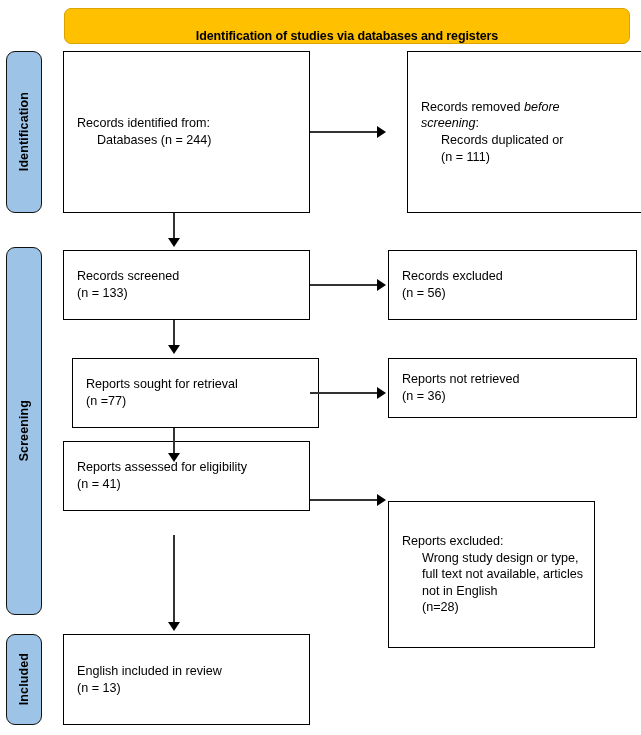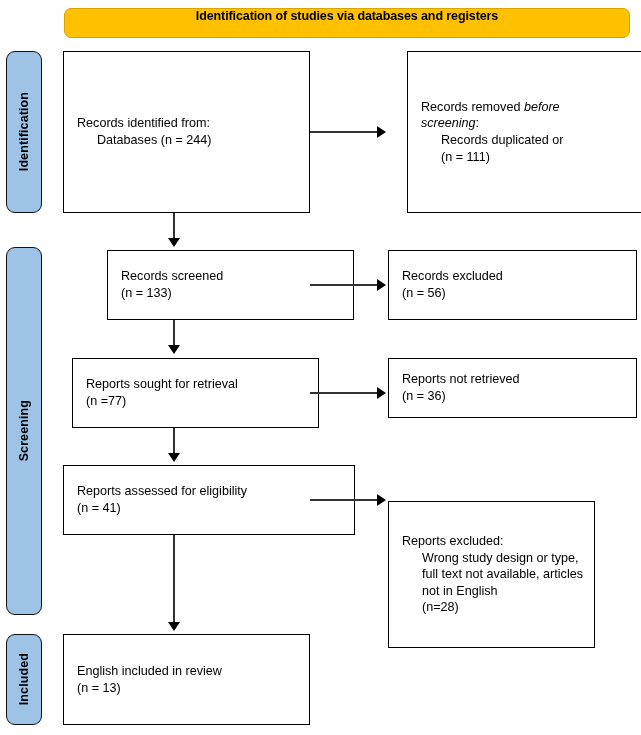--- a/index.html
+++ b/index.html
@@ -26,13 +26,13 @@
     left: 64px;
     top: 8px;
     width: 566px;
-    height: 30px;
+    height: 36px;
     background: #FFC000;
     border: 1px solid #D9A400;
     border-radius: 7px;
     box-sizing: border-box;
     display: flex;
-    align-items: flex-start;
+    align-items: flex-end;
     justify-content: center;
   }
   .banner-text {

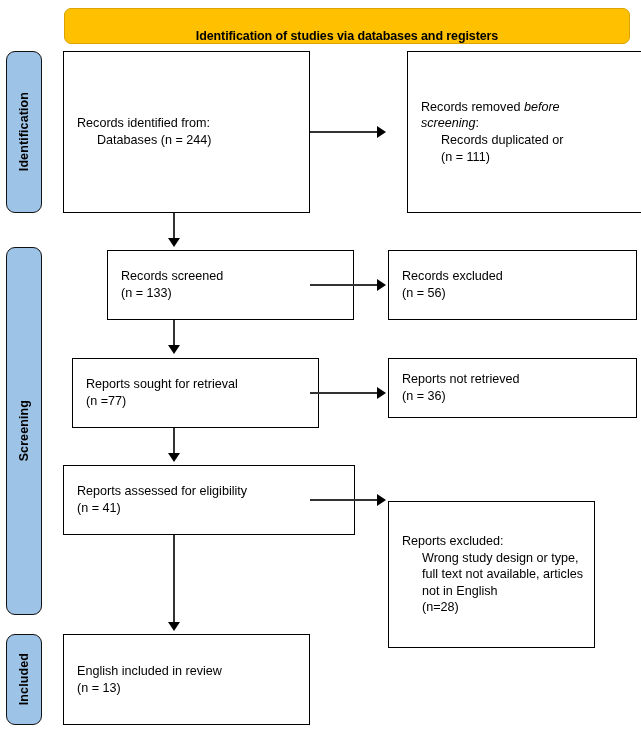--- a/index.html
+++ b/index.html
@@ -89,7 +89,7 @@
 
   
   .b-identified { left: 63px; top: 51px;  width: 247px; height: 162px; }
-  .b-screened   { left: 63px; top: 250px; width: 247px; height: 70px; margin-left: 44px;  }
+  .b-screened   { left: 63px; top: 250px; width: 247px; height: 70px;  }
   .b-sought     { left: 63px; top: 358px; width: 247px; height: 70px; margin-left: 9px;  }
   .b-assessed   { left: 63px; top: 465px; width: 292px; height: 70px;  }
   .b-included   { left: 63px; top: 634px; width: 247px; height: 91px;  }

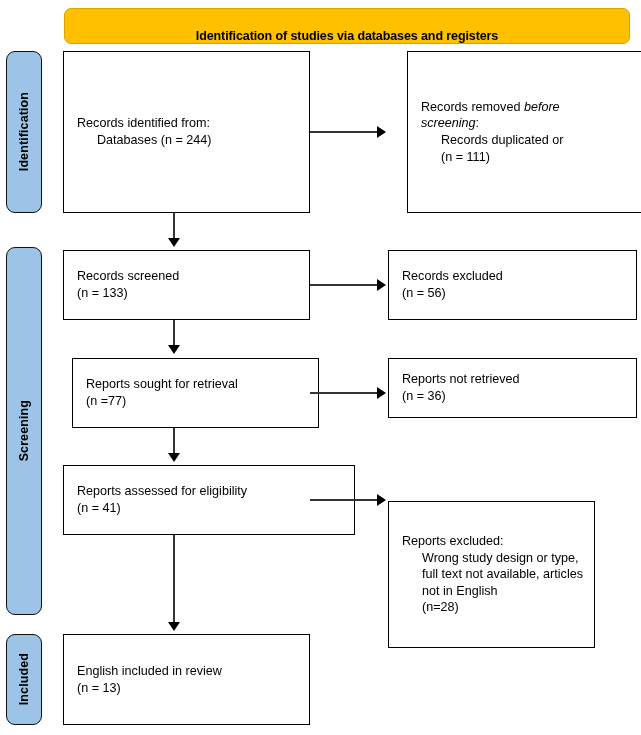--- a/index.html
+++ b/index.html
@@ -91,7 +91,7 @@
   .b-identified { left: 63px; top: 51px;  width: 247px; height: 162px; }
   .b-screened   { left: 63px; top: 250px; width: 247px; height: 70px;  }
   .b-sought     { left: 63px; top: 358px; width: 247px; height: 70px; margin-left: 9px;  }
-  .b-assessed   { left: 63px; top: 465px; width: 292px; height: 70px;  }
+  .b-assessed   { left: 63px; top: 441px; width: 247px; height: 70px;  }
   .b-included   { left: 63px; top: 634px; width: 247px; height: 91px;  }
 
   

